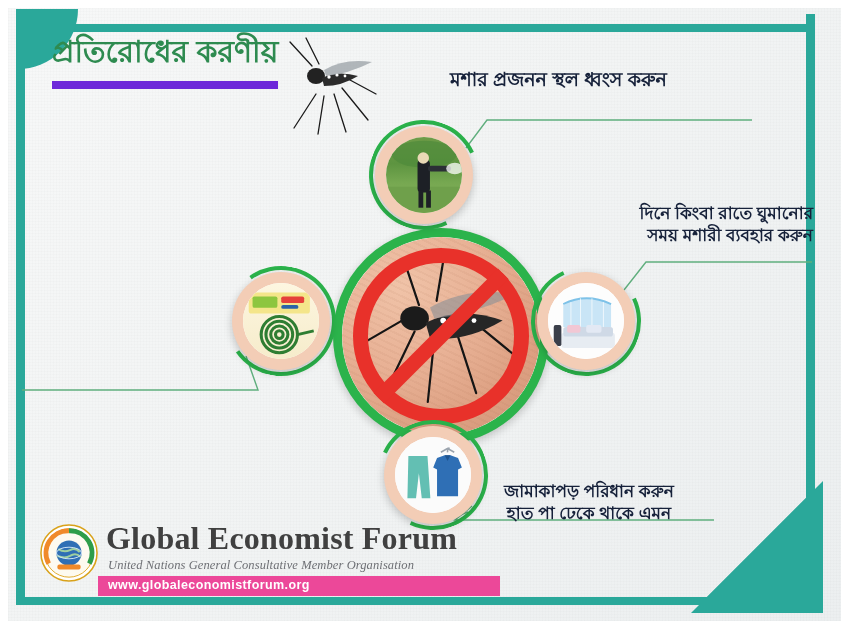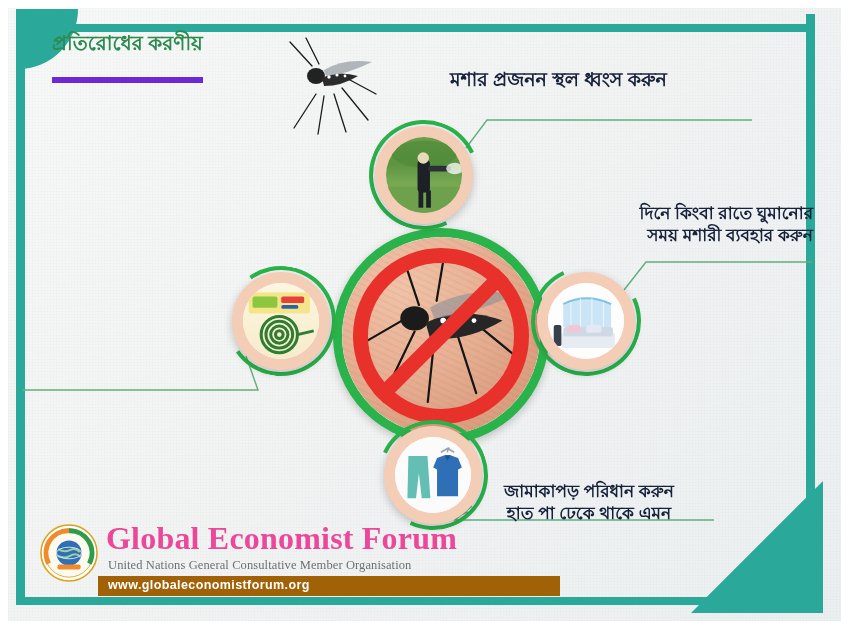--- a/index.html
+++ b/index.html
@@ -55,9 +55,9 @@
   }
   .title-sub{
     margin-top:4px;
-    font-size:20px;font-weight:700;color:#2e8b50;
-    border-bottom:6px solid #6d28d9;
-    display:inline-block;padding-bottom:16px;
+    font-size:30px;font-weight:700;color:#2e8b50;
+    border-bottom:8px solid #6d28d9;
+    display:inline-block;padding-bottom:2px;
   }
 
   

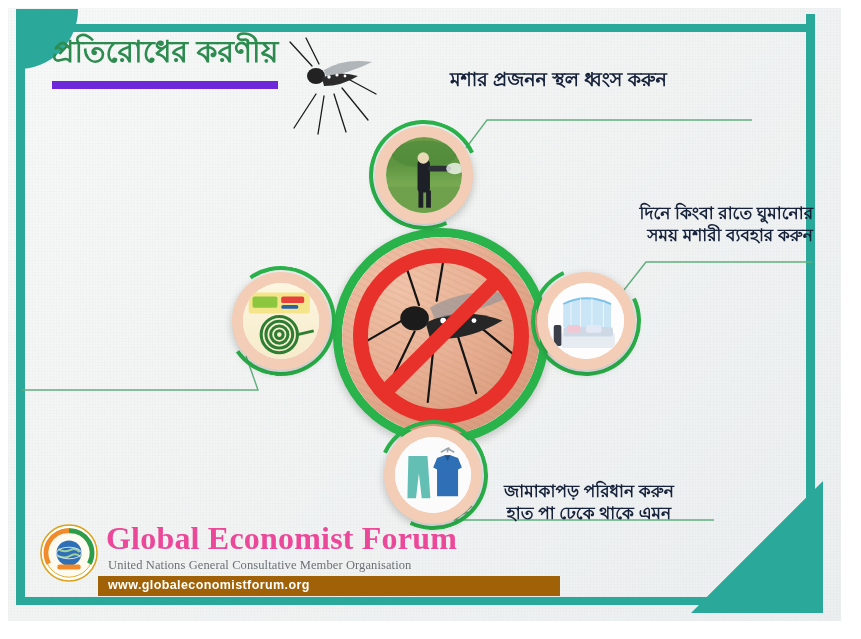--- a/index.html
+++ b/index.html
@@ -147,7 +147,7 @@
   .brand{
     position:absolute;left:66px;top:0px;
     font-family:"Liberation Serif", serif;
-    font-size:32px;font-weight:700;color:#ec4899;
+    font-size:32px;font-weight:700;color:#404040;
     letter-spacing:.2px;
   }
   .brand-sub{

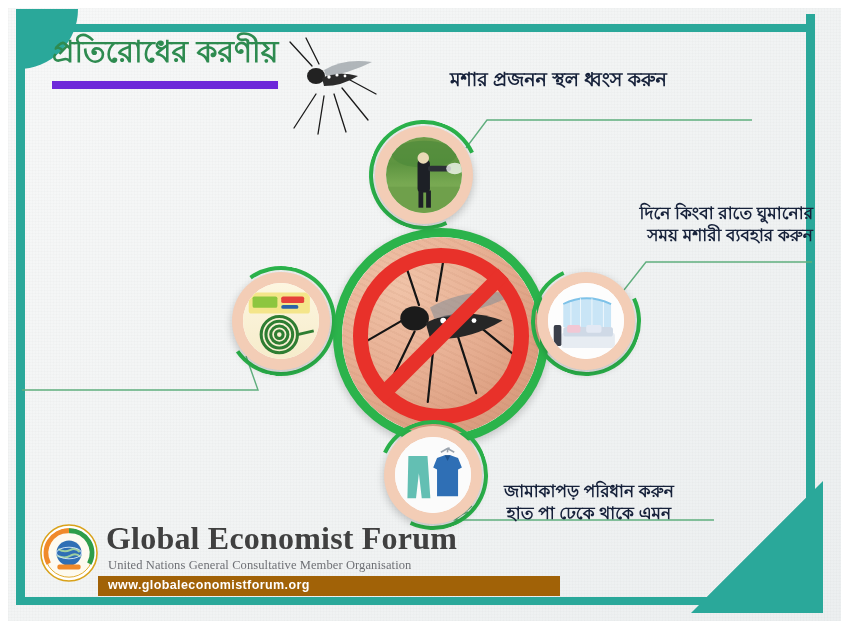--- a/index.html
+++ b/index.html
@@ -153,7 +153,7 @@
   .brand-sub{
     position:absolute;left:68px;top:38px;
     font-family:"Liberation Serif", serif;
-    font-size:12.5px;color:#6d6f74;letter-spacing:.1px;
+    font-size:12.5px;color:#6d6f74;letter-spacing:.1px;font-style:italic;
   }
   .url-bar{
     position:absolute;left:58px;top:56px;width:462px;height:20px;

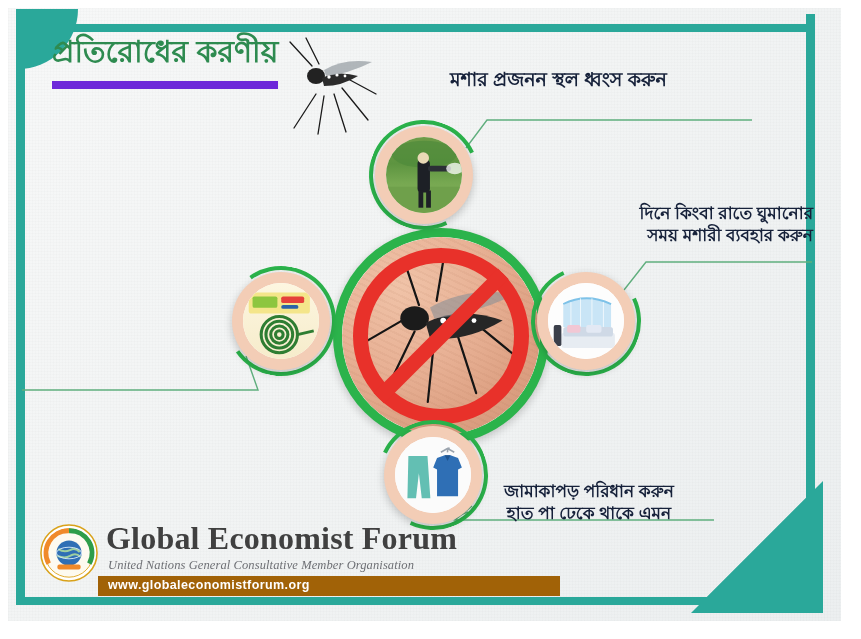--- a/index.html
+++ b/index.html
@@ -156,8 +156,8 @@
     font-size:12.5px;color:#6d6f74;letter-spacing:.1px;font-style:italic;
   }
   .url-bar{
-    position:absolute;left:58px;top:56px;width:462px;height:20px;
-    background:#a16207;
+    position:absolute;left:58px;top:56px;width:402px;height:20px;
+    background:#ec4899;
   }
   .url-text{
     position:absolute;left:10px;top:2px;

